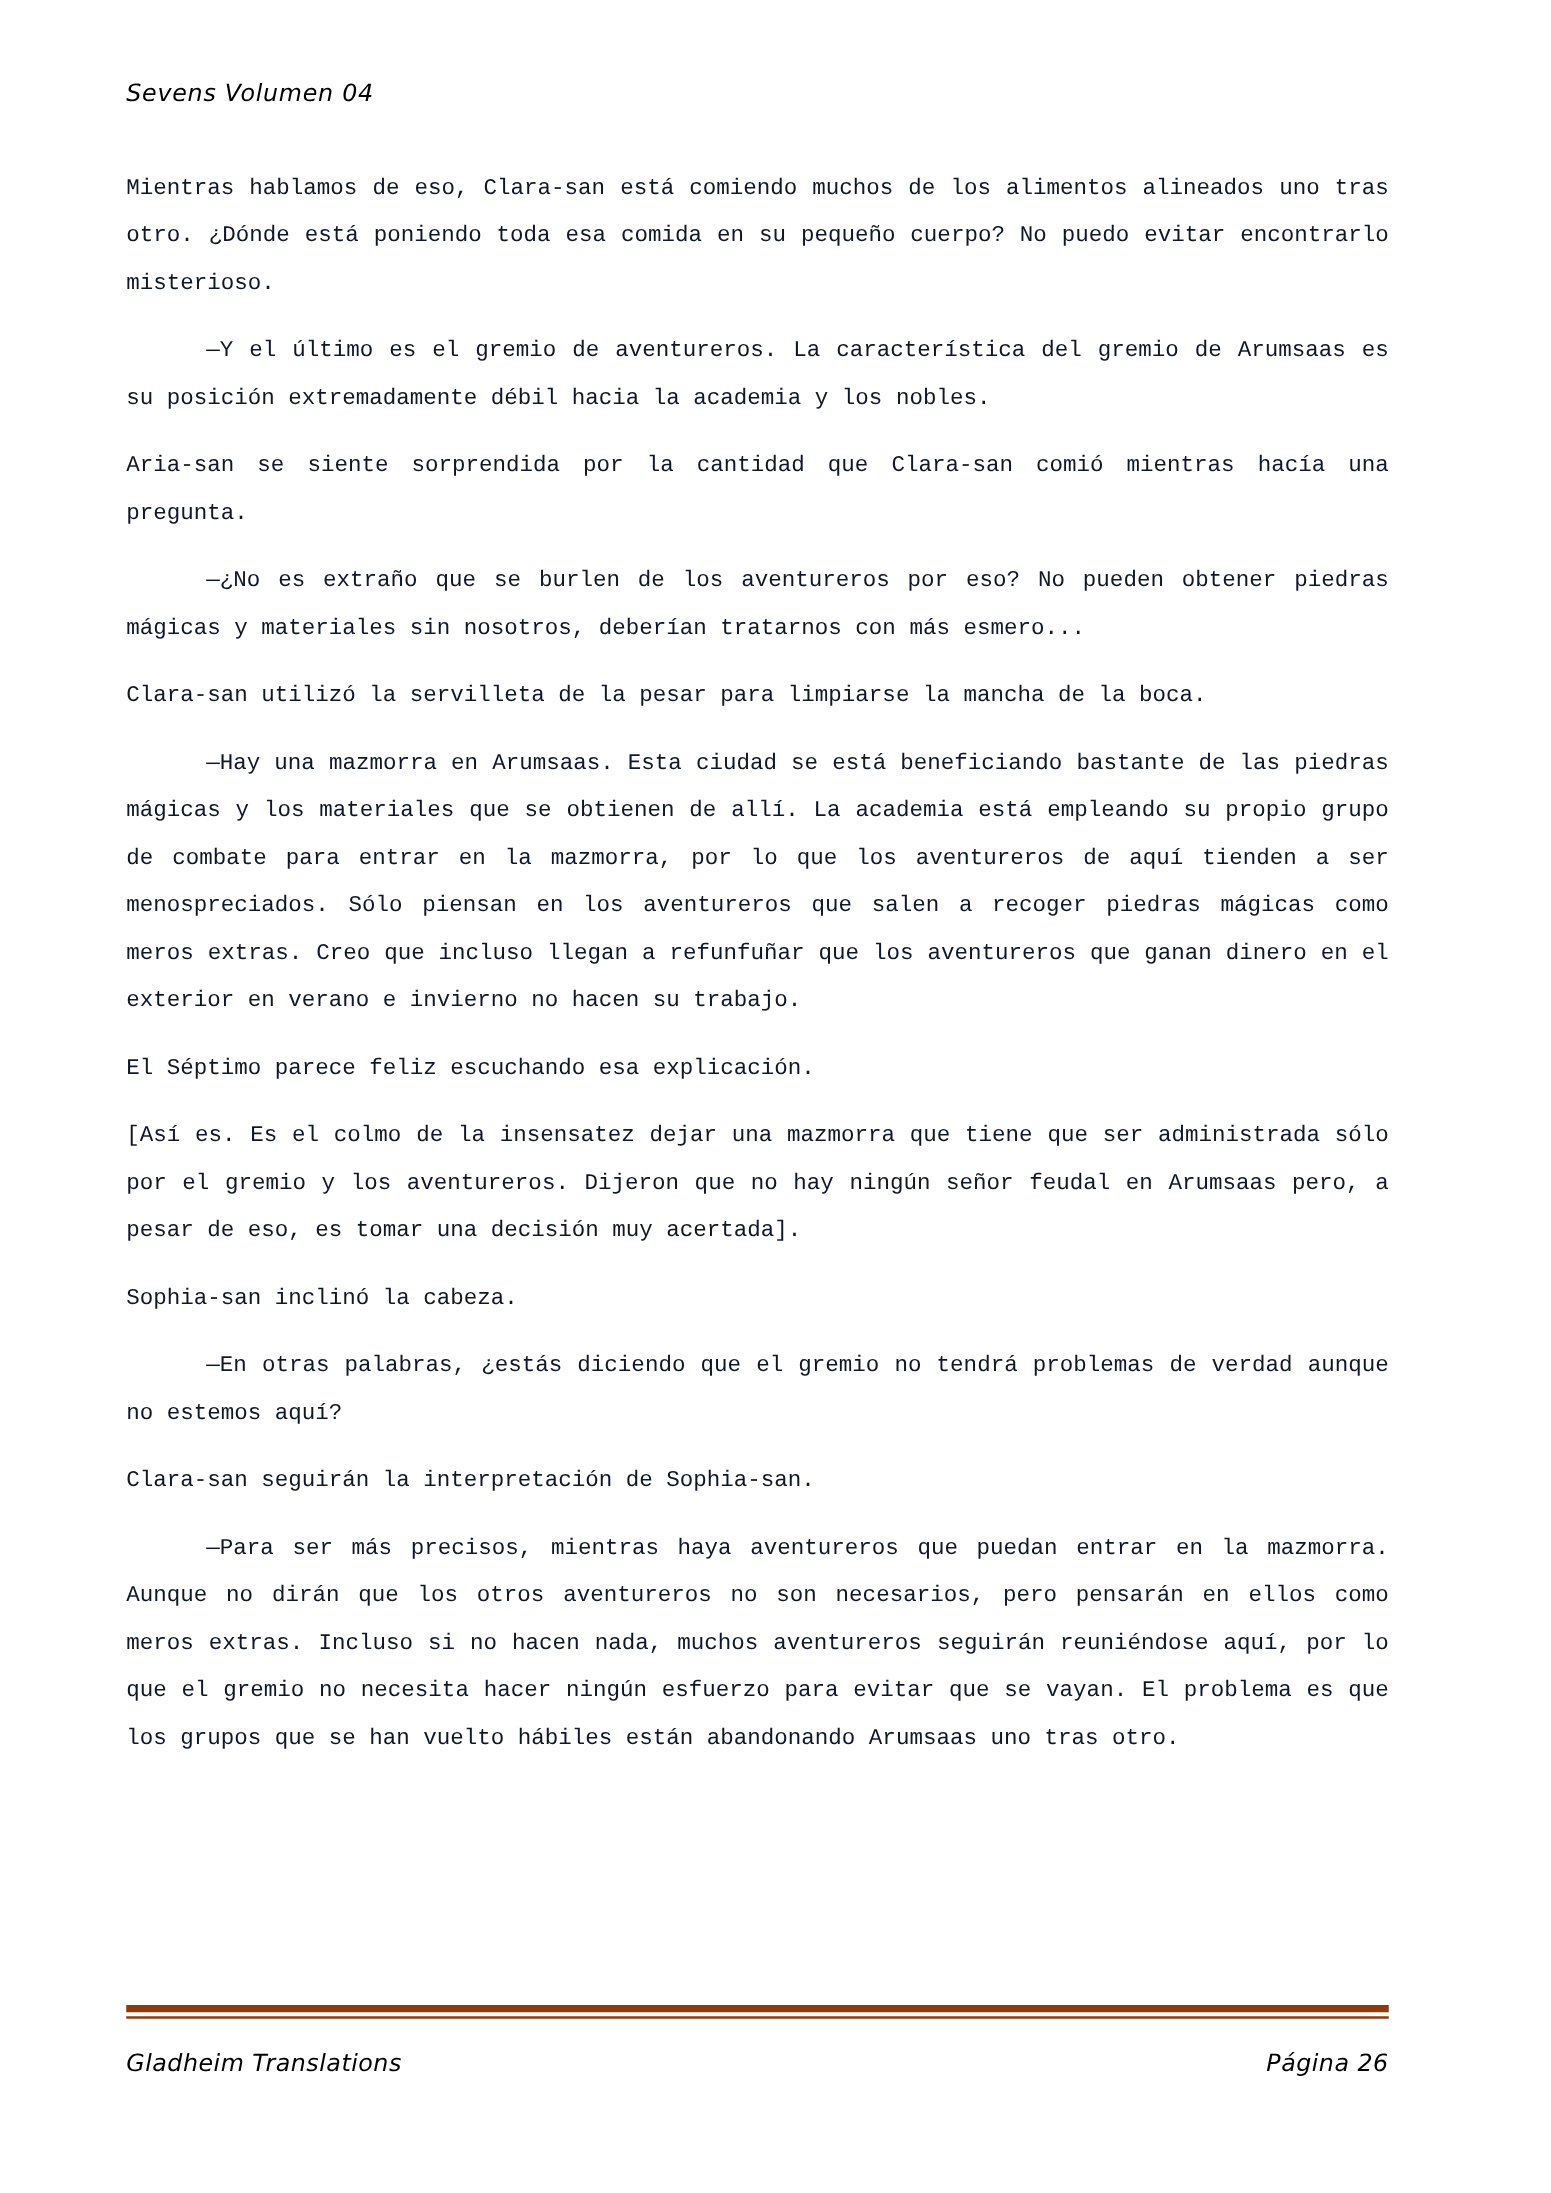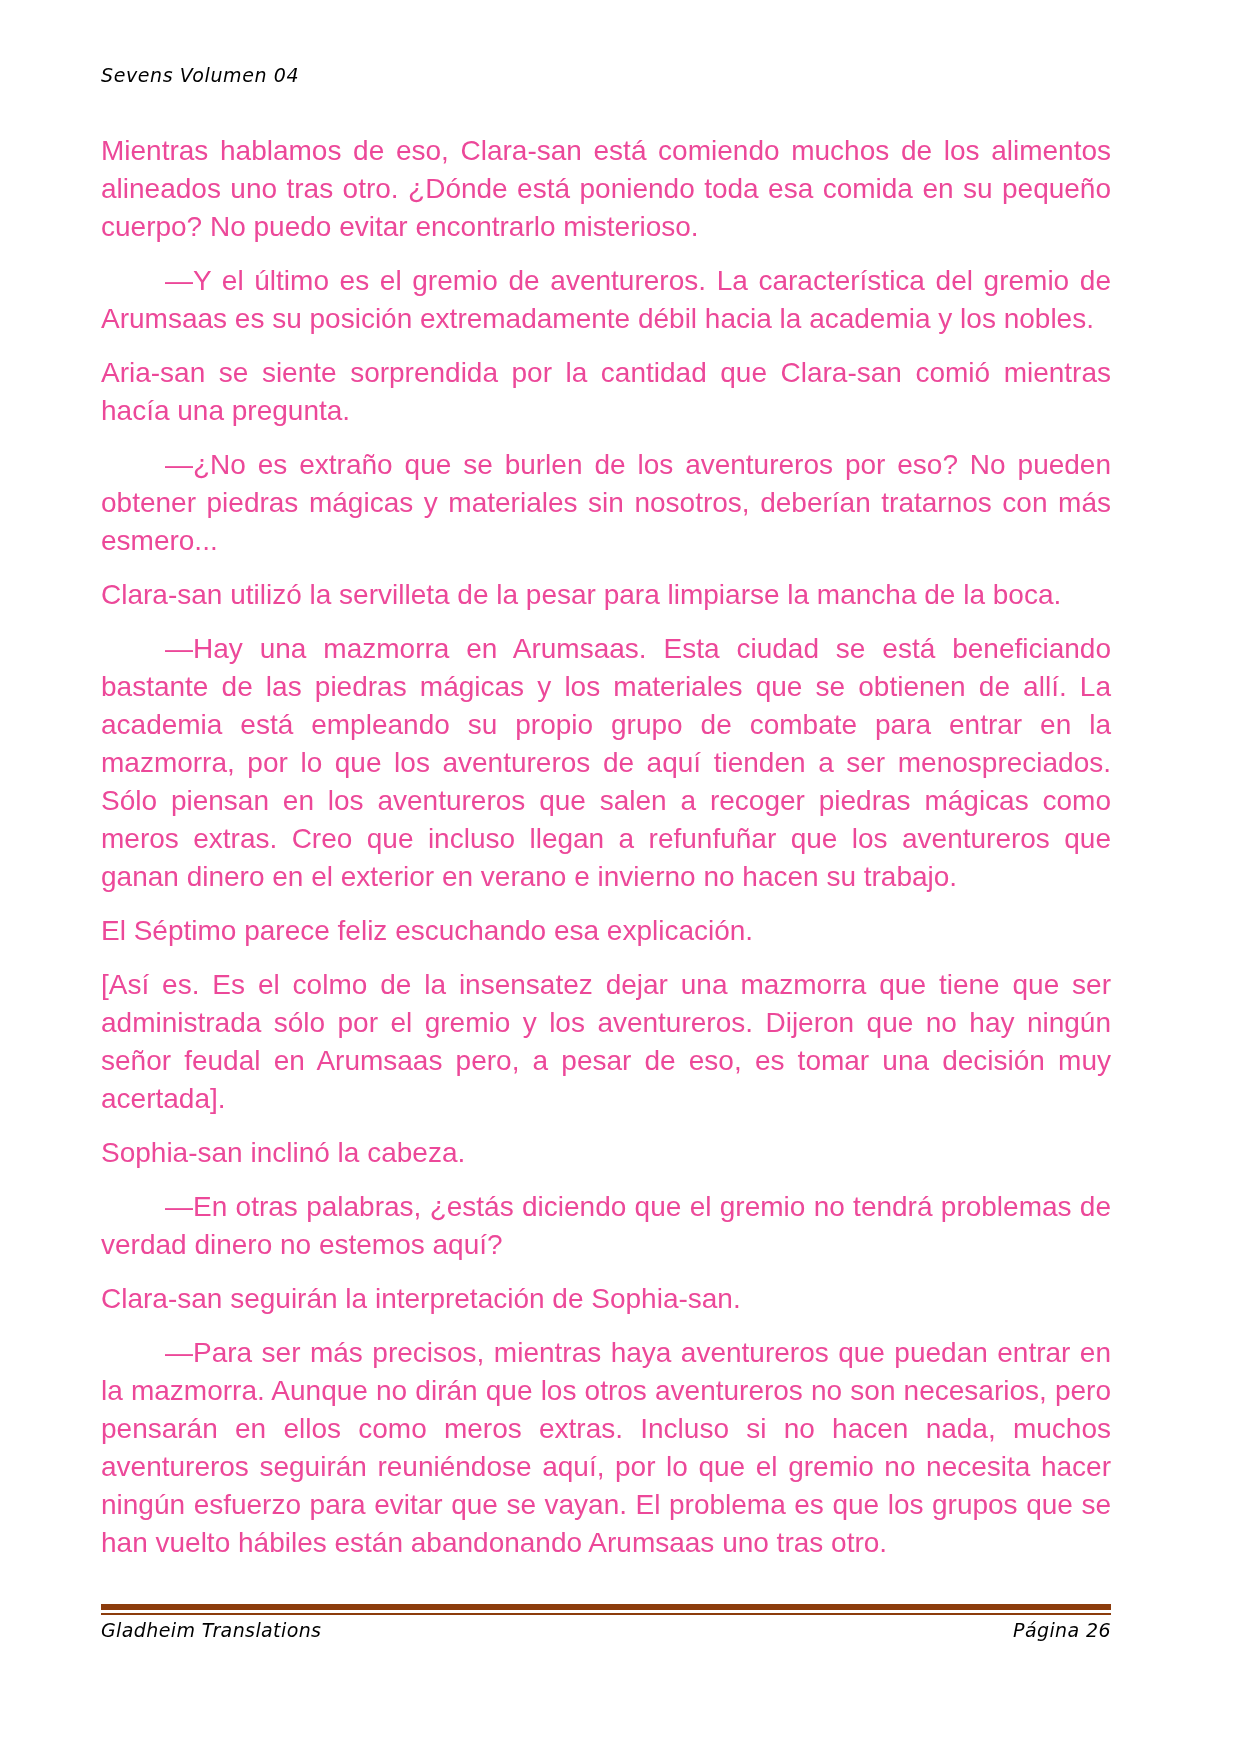--- a/index.html
+++ b/index.html
@@ -48,10 +48,10 @@
 
   .para {
     margin: 0 0 16px 0;
-    font-family: Liberation Sans, sans-serif;
-    font-size: 28px;
+    font-family: Liberation Mono, monospace;
+    font-size: 18px;
     line-height: 38px;
-    color: #ec4899;
+    color: #0f172a;
     text-align: justify;
     text-justify: inter-word;
     -webkit-hyphens: none;

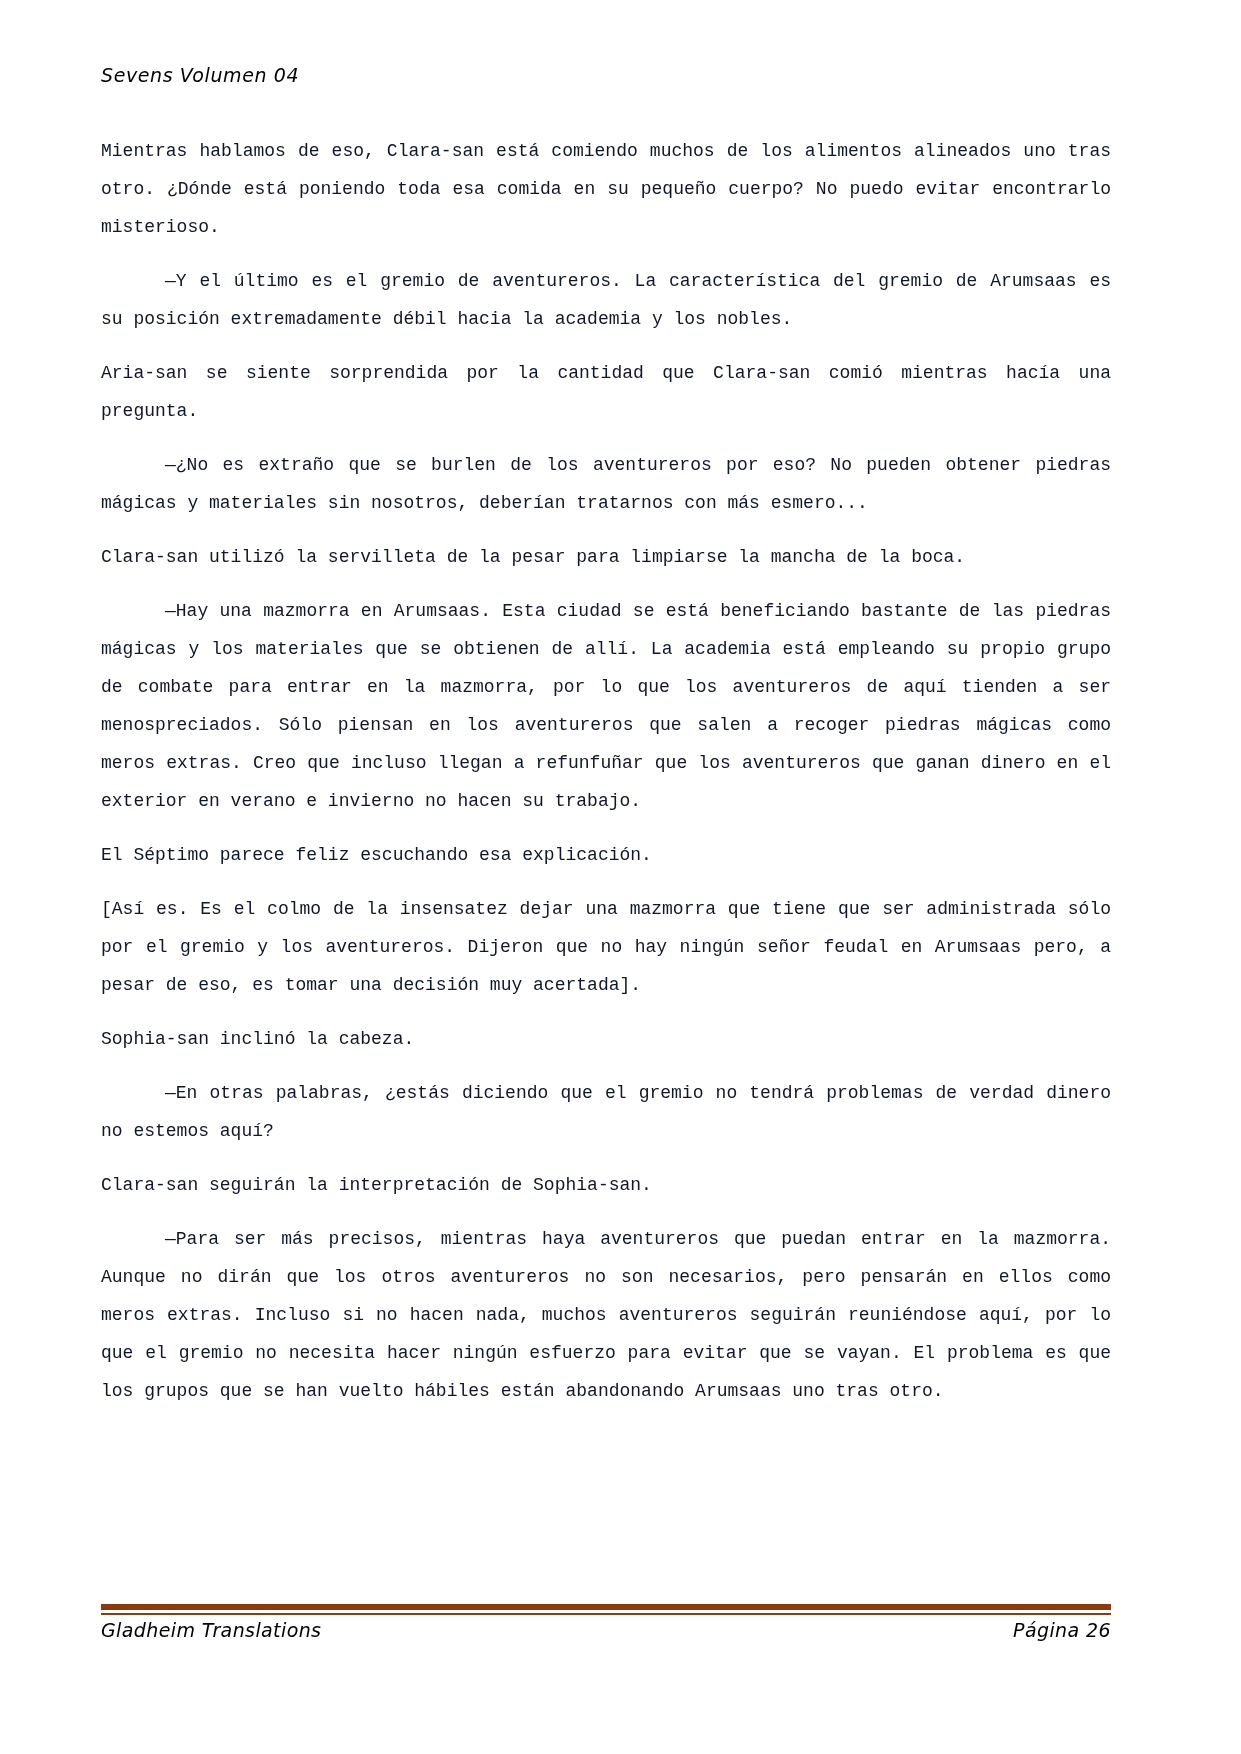--- a/index.html
+++ b/index.html
@@ -131,7 +131,7 @@
       <p class="para">El Séptimo parece feliz escuchando esa explicación.</p>
       <p class="para">[Así es. Es el colmo de la insensatez dejar una mazmorra que tiene que ser administrada sólo por el gremio y los aventureros. Dijeron que no hay ningún señor feudal en Arumsaas pero, a pesar de eso, es tomar una decisión muy acertada].</p>
       <p class="para">Sophia-san inclinó la cabeza.</p>
-      <p class="para dialogue">—En otras palabras, ¿estás diciendo que el gremio no tendrá problemas de verdad dinero no estemos aquí?</p>
+      <p class="para dialogue">—En otras palabras, ¿estás diciendo que el gremio no tendrá problemas de verdad aunque no estemos aquí?</p>
       <p class="para">Clara-san seguirán la interpretación de Sophia-san.</p>
       <p class="para dialogue">—Para ser más precisos, mientras haya aventureros que puedan entrar en la mazmorra. Aunque no dirán que los otros aventureros no son necesarios, pero pensarán en ellos como meros extras. Incluso si no hacen nada, muchos aventureros seguirán reuniéndose aquí, por lo que el gremio no necesita hacer ningún esfuerzo para evitar que se vayan. El problema es que los grupos que se han vuelto hábiles están abandonando Arumsaas uno tras otro.</p>
     </div>

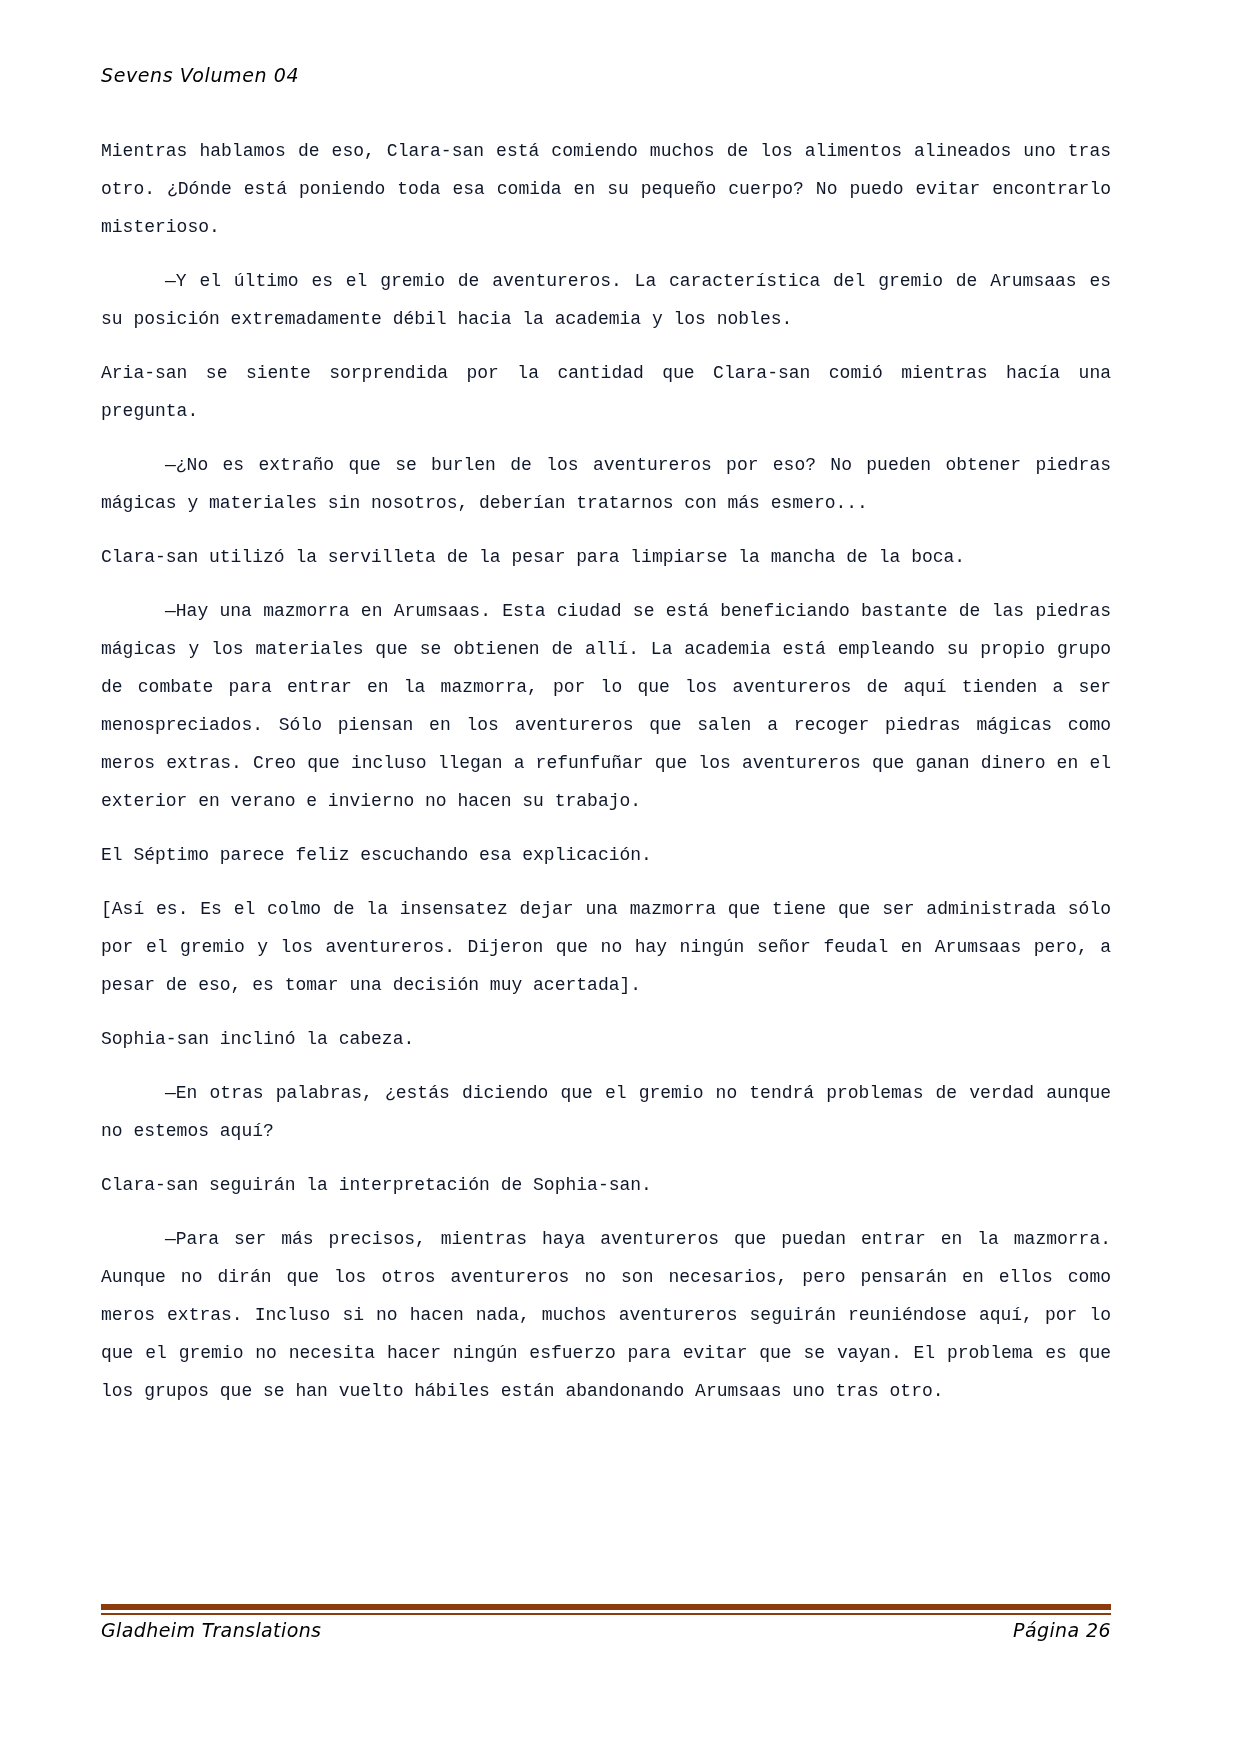--- a/index.html
+++ b/index.html
@@ -98,7 +98,7 @@
     display: flex;
     align-items: baseline;
     justify-content: space-between;
-    margin-top: 2px;
+    margin-top: 23px;
   }
 
   .footer-left,

